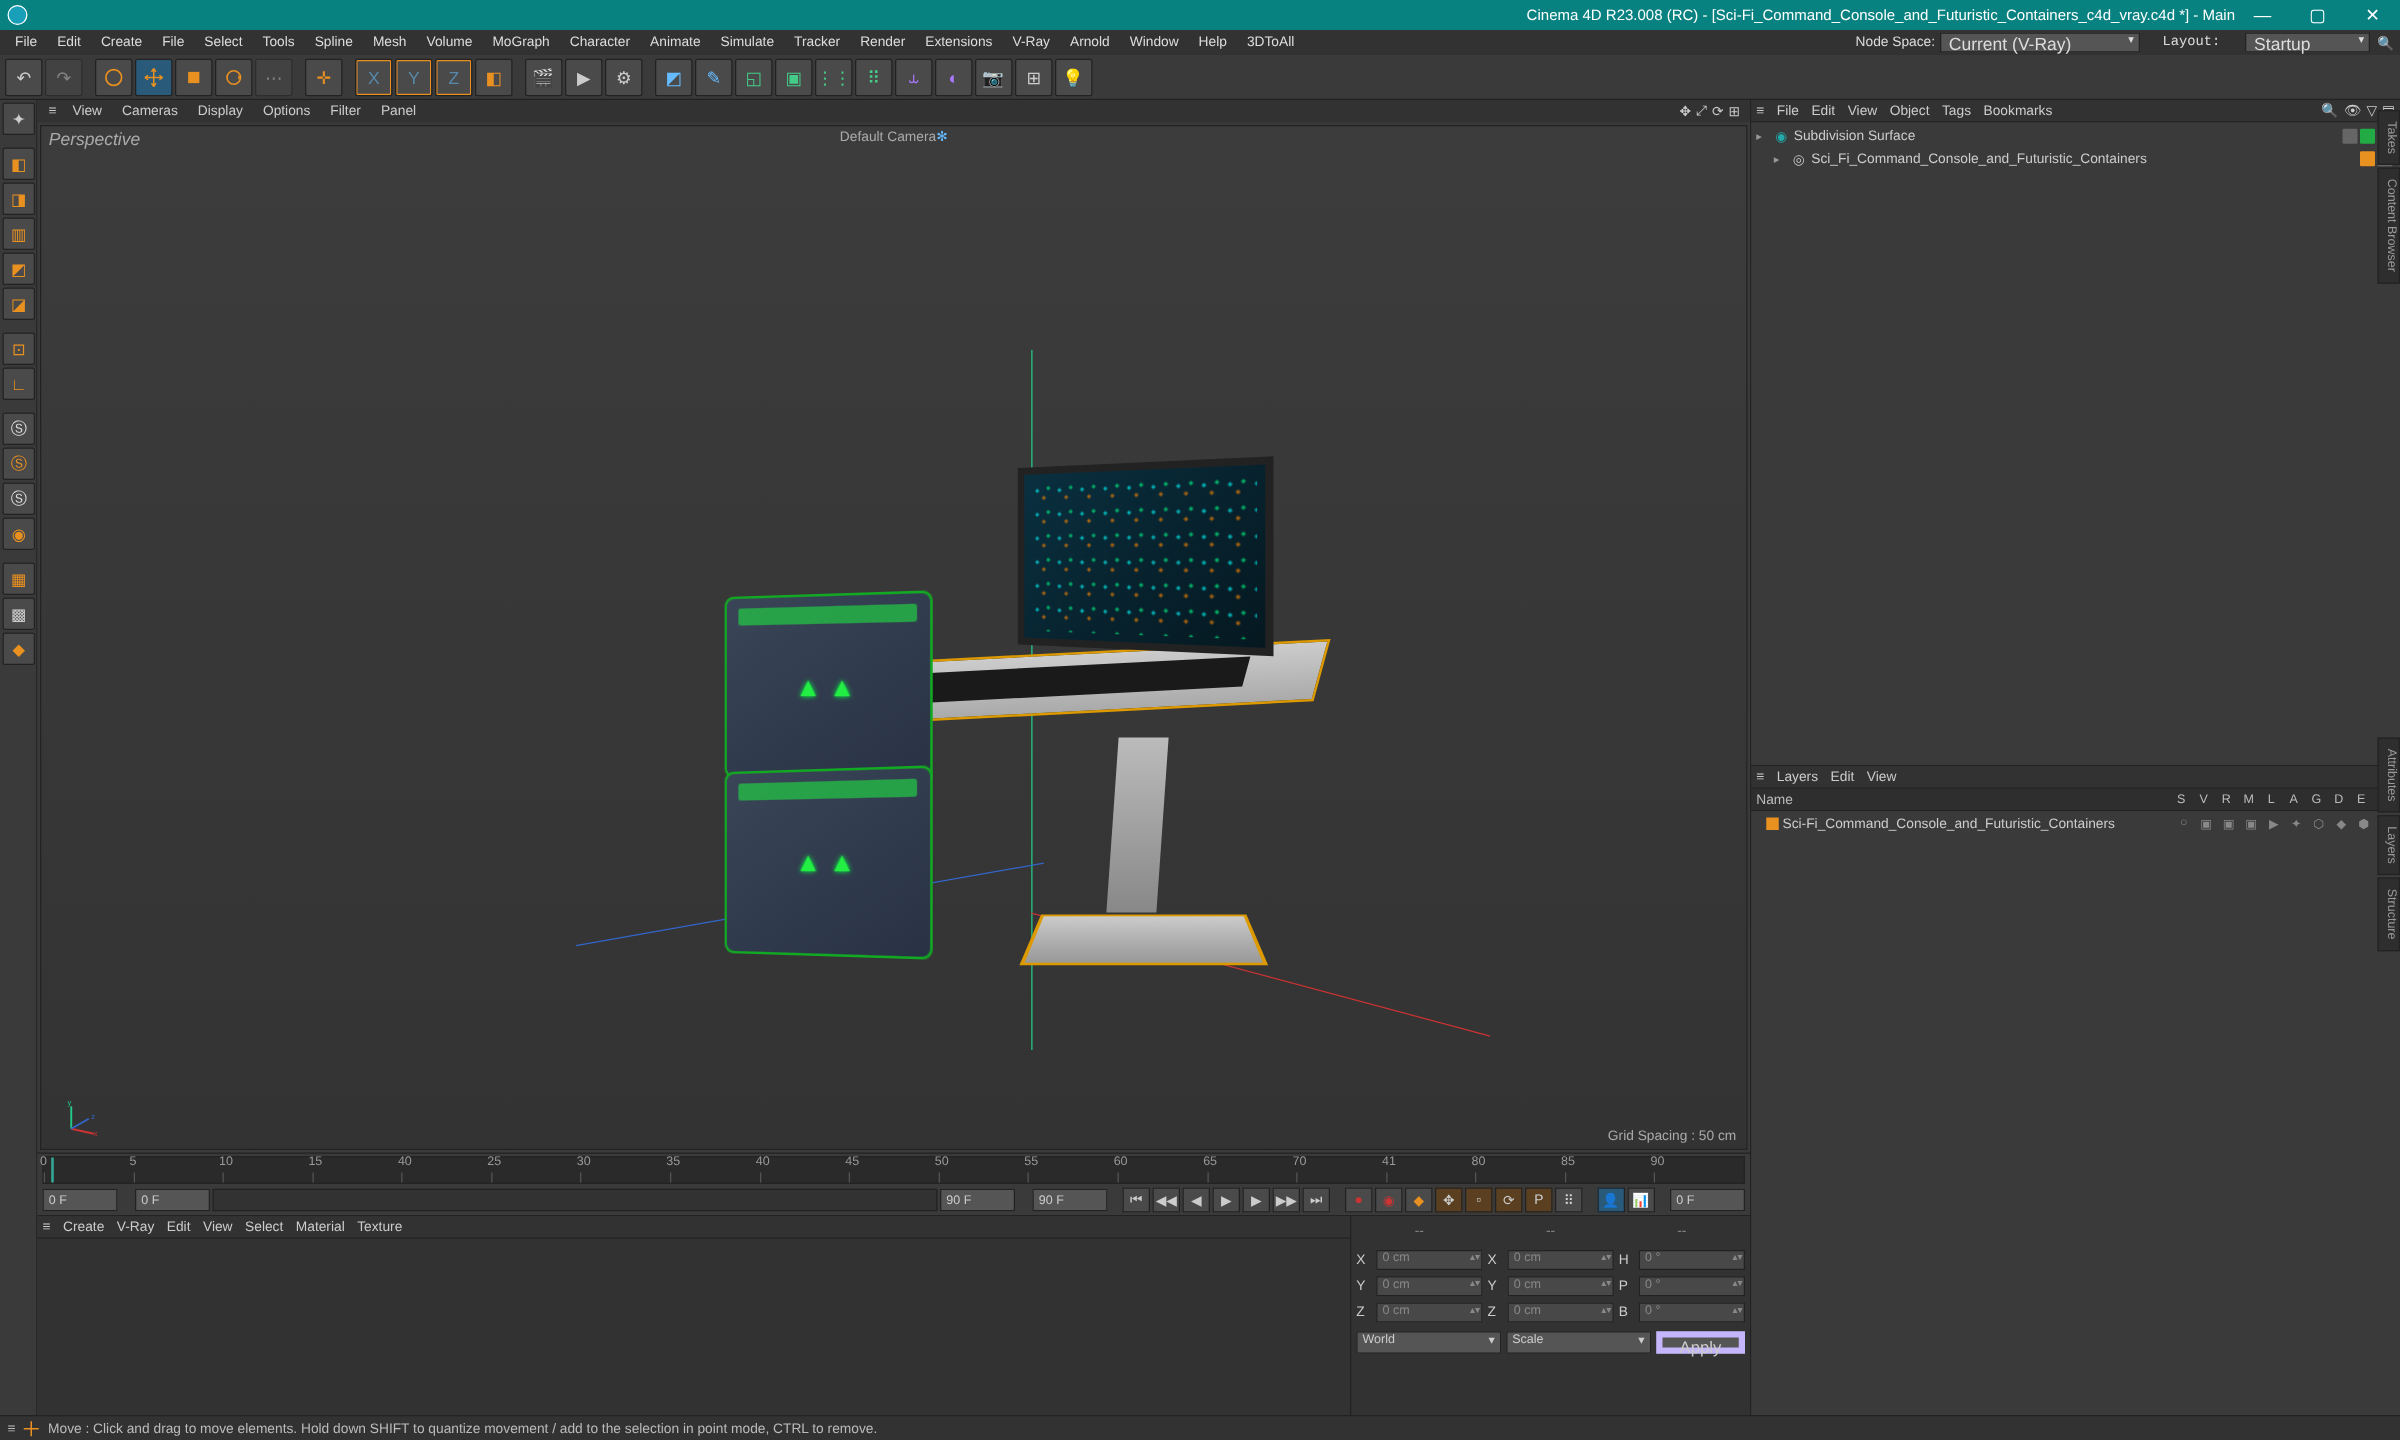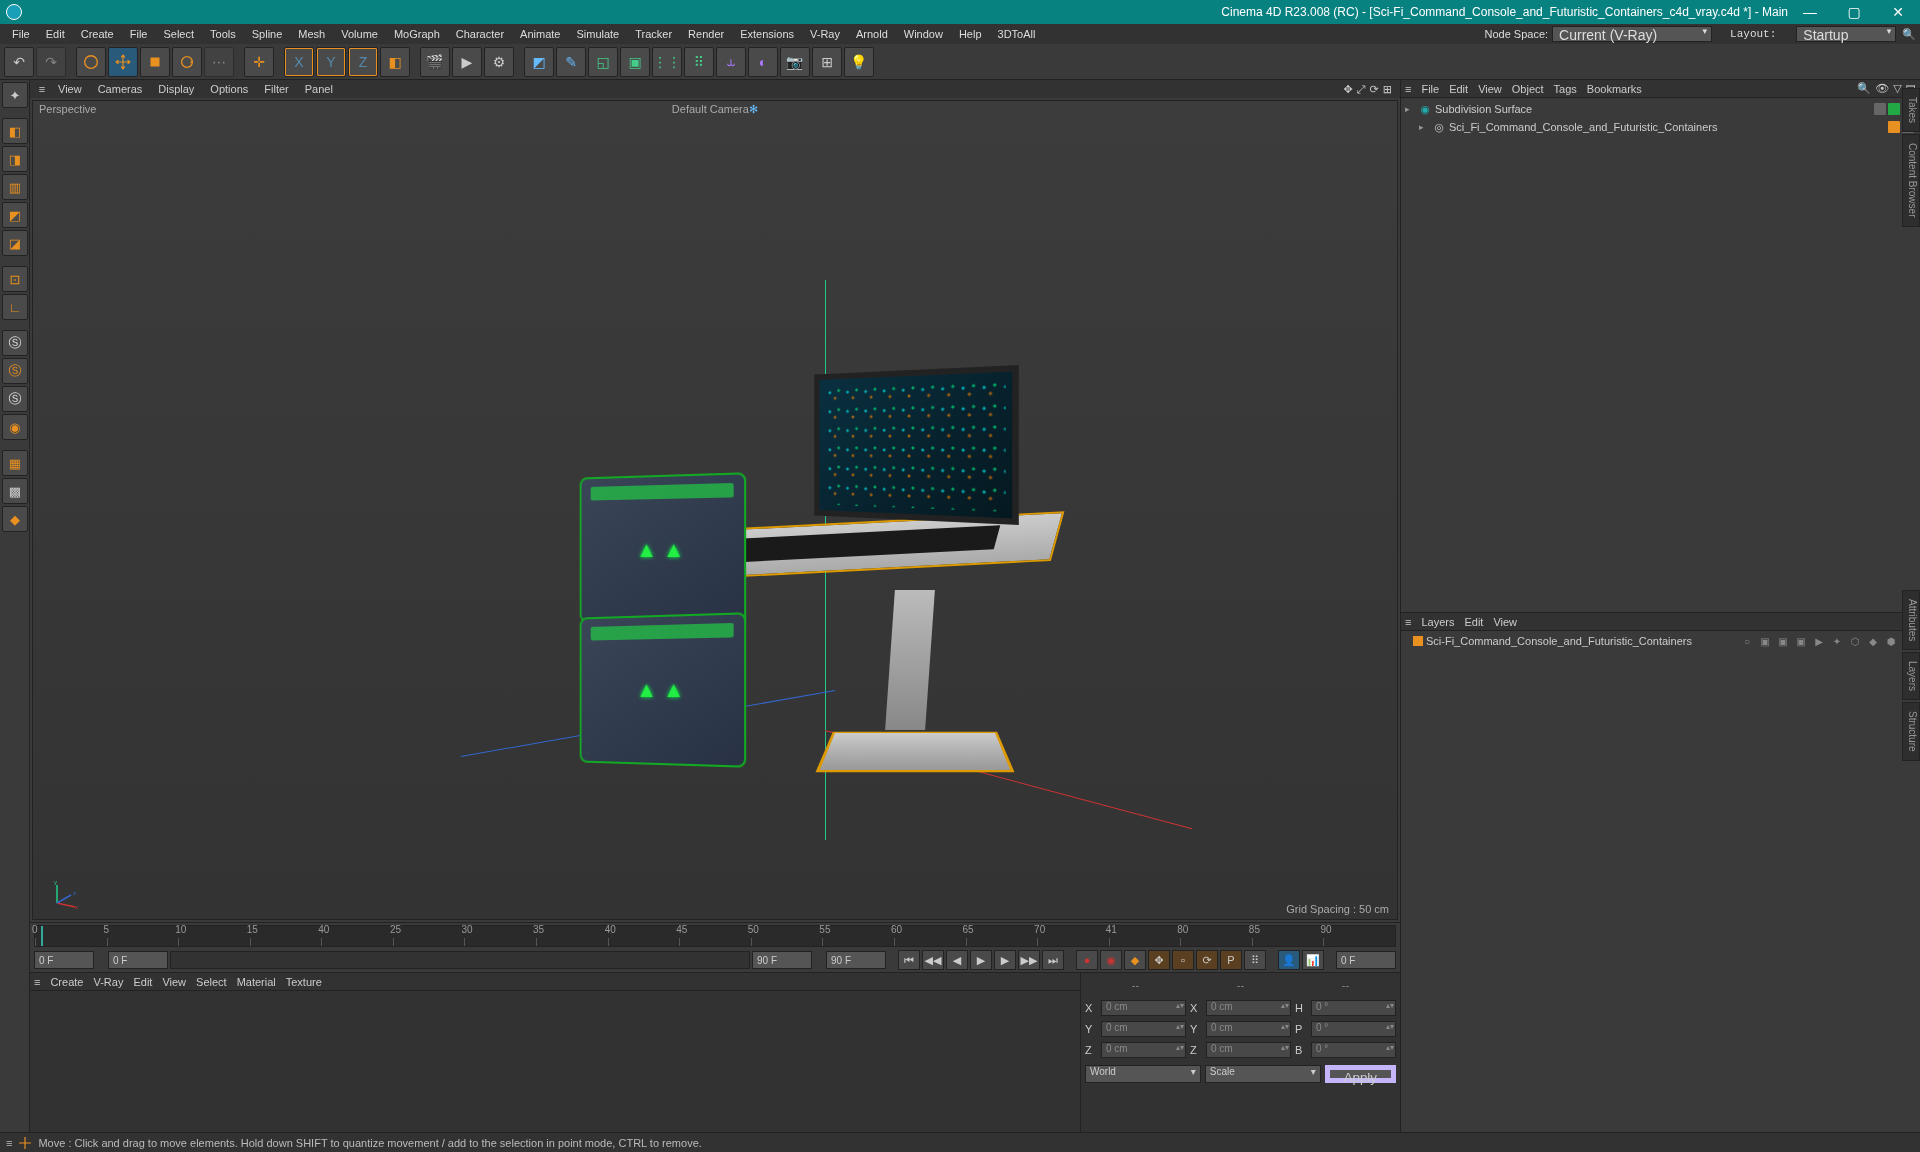--- a/index.html
+++ b/index.html
@@ -44,7 +44,7 @@
 
 
 .viewport { flex: 1; background: linear-gradient(180deg, #3c3c3c 0%, #333 100%); position: relative; border: 1px solid #222; margin: 2px; overflow: hidden;}
-.viewport .vlabel { position: absolute; top: 2px; left: 6px; font-size: 11px; color: #aaa; }
+.viewport .vlabel { position: absolute; top: 2px; left: 6px; font-size: 14px; color: #aaa; font-style: italic; }
 .viewport .vcamera { position: absolute; top: 2px; left: 50%; transform: translateX(-50%); font-size: 11px; color: #aaa; }
 .viewport .vgrid { position: absolute; bottom: 4px; right: 8px; font-size: 11px; color: #aaa; }
 .viewport .axisgizmo { position:absolute; bottom:10px; left:18px; width:30px; height:30px;}

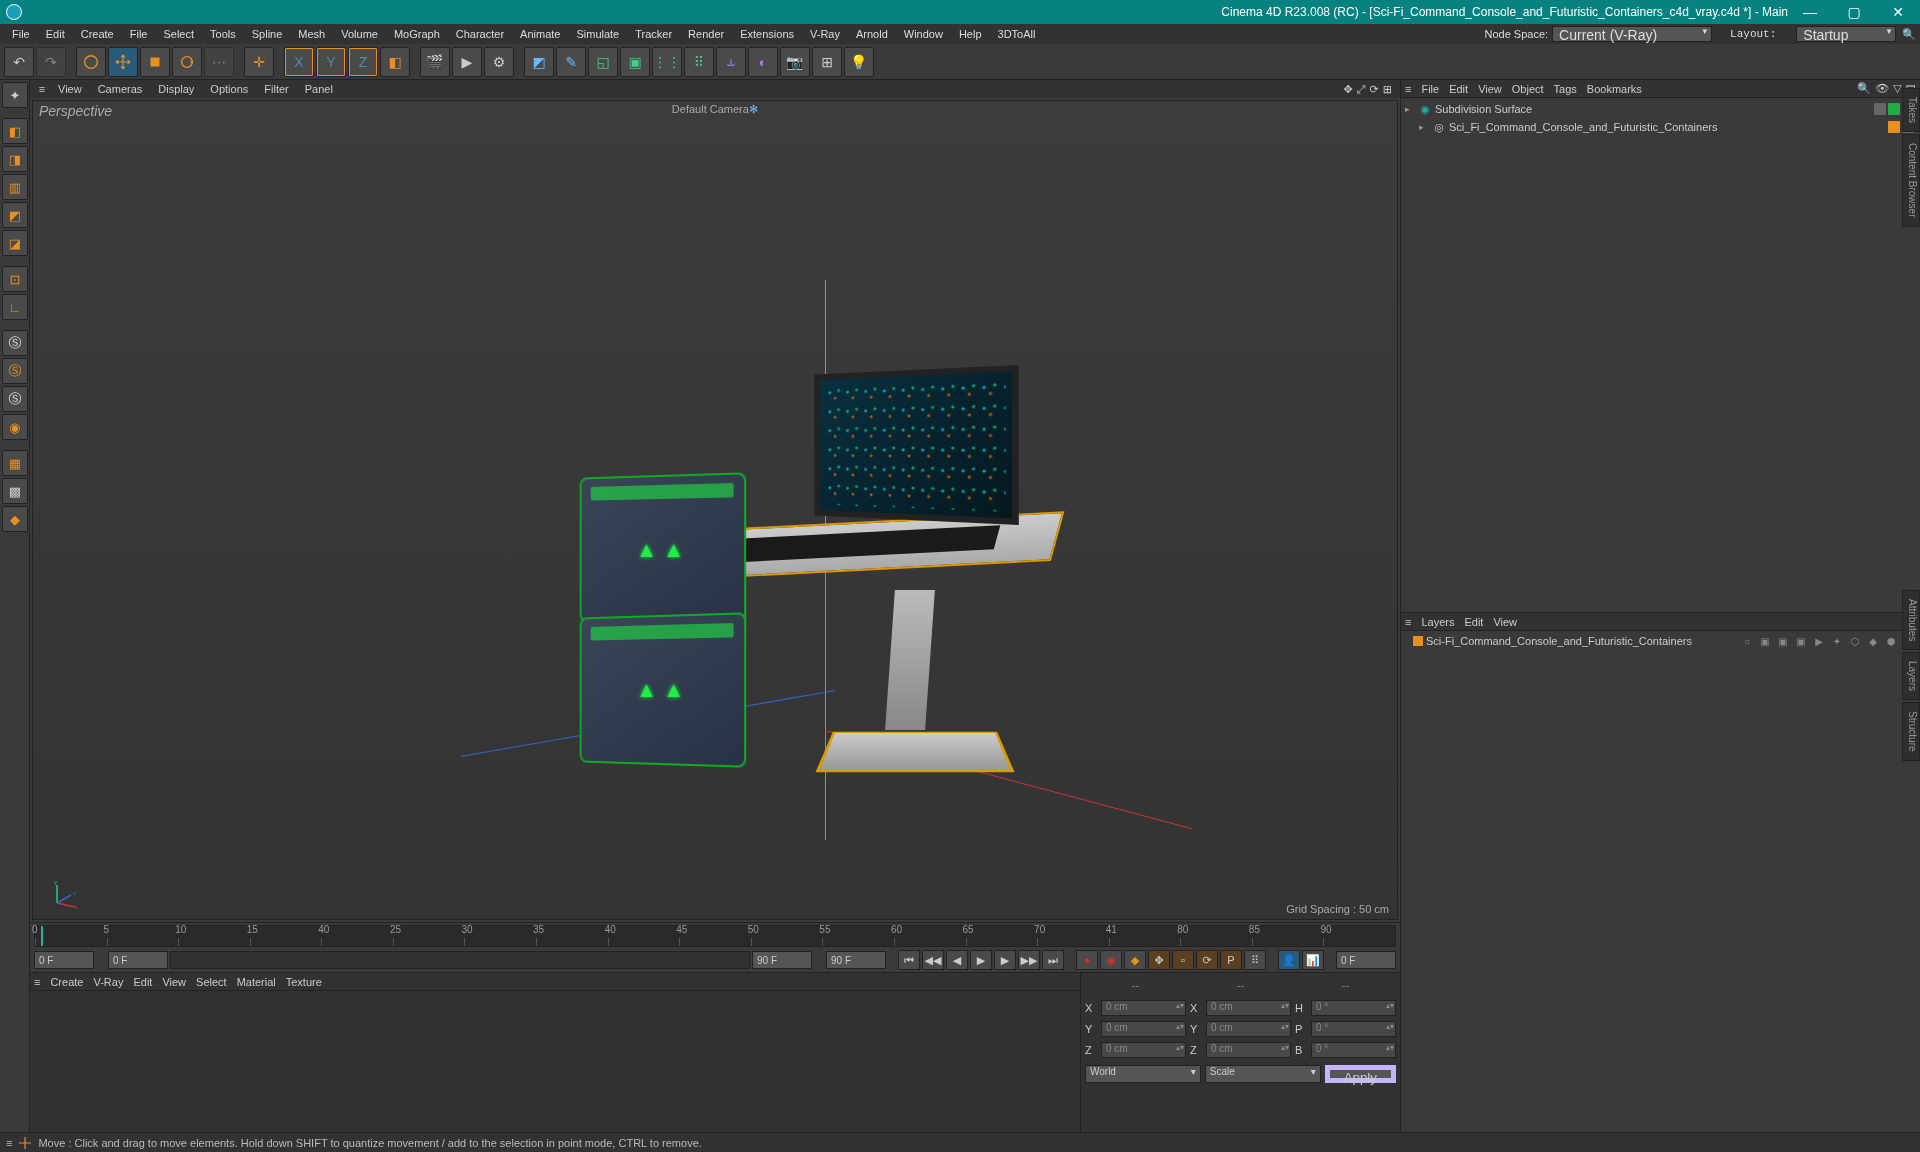--- a/index.html
+++ b/index.html
@@ -488,6 +488,19 @@
         <span>Edit</span>
         <span>View</span>
       </div>
+      <div class="layerhead">
+        <span class="lhname">Name</span>
+        <span class="lhcol">S</span>
+        <span class="lhcol">V</span>
+        <span class="lhcol">R</span>
+        <span class="lhcol">M</span>
+        <span class="lhcol">L</span>
+        <span class="lhcol">A</span>
+        <span class="lhcol">G</span>
+        <span class="lhcol">D</span>
+        <span class="lhcol">E</span>
+        <span class="lhcol">X</span>
+      </div>
       <div class="layerlist">
         <div class="layerrow">
           <div class="lswatch"></div>

